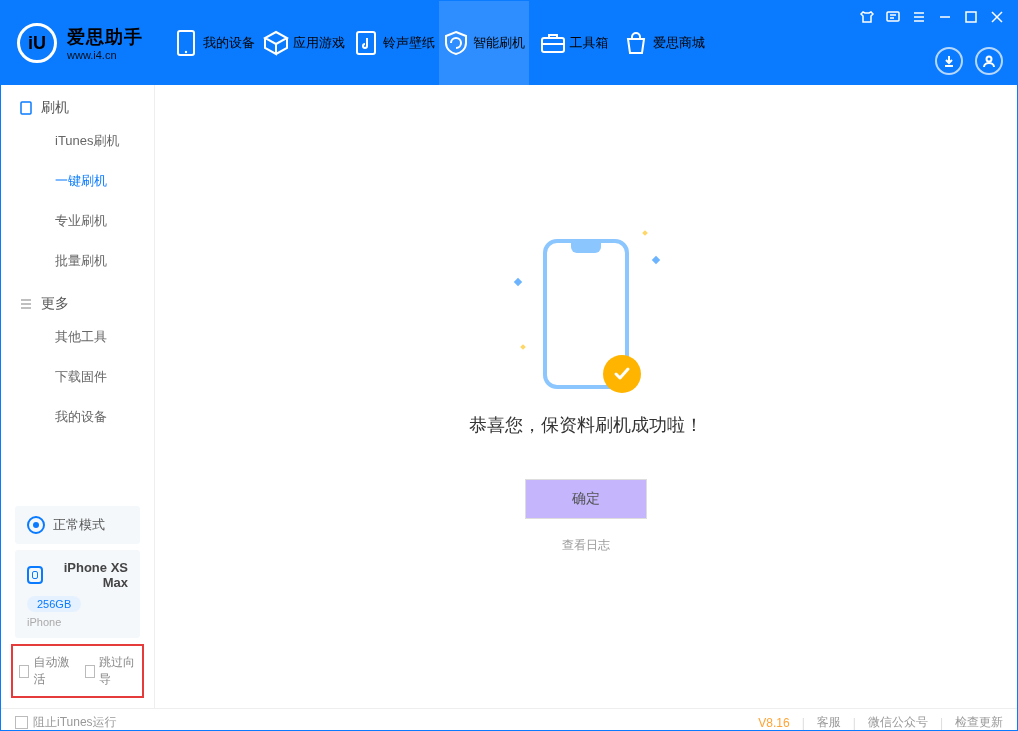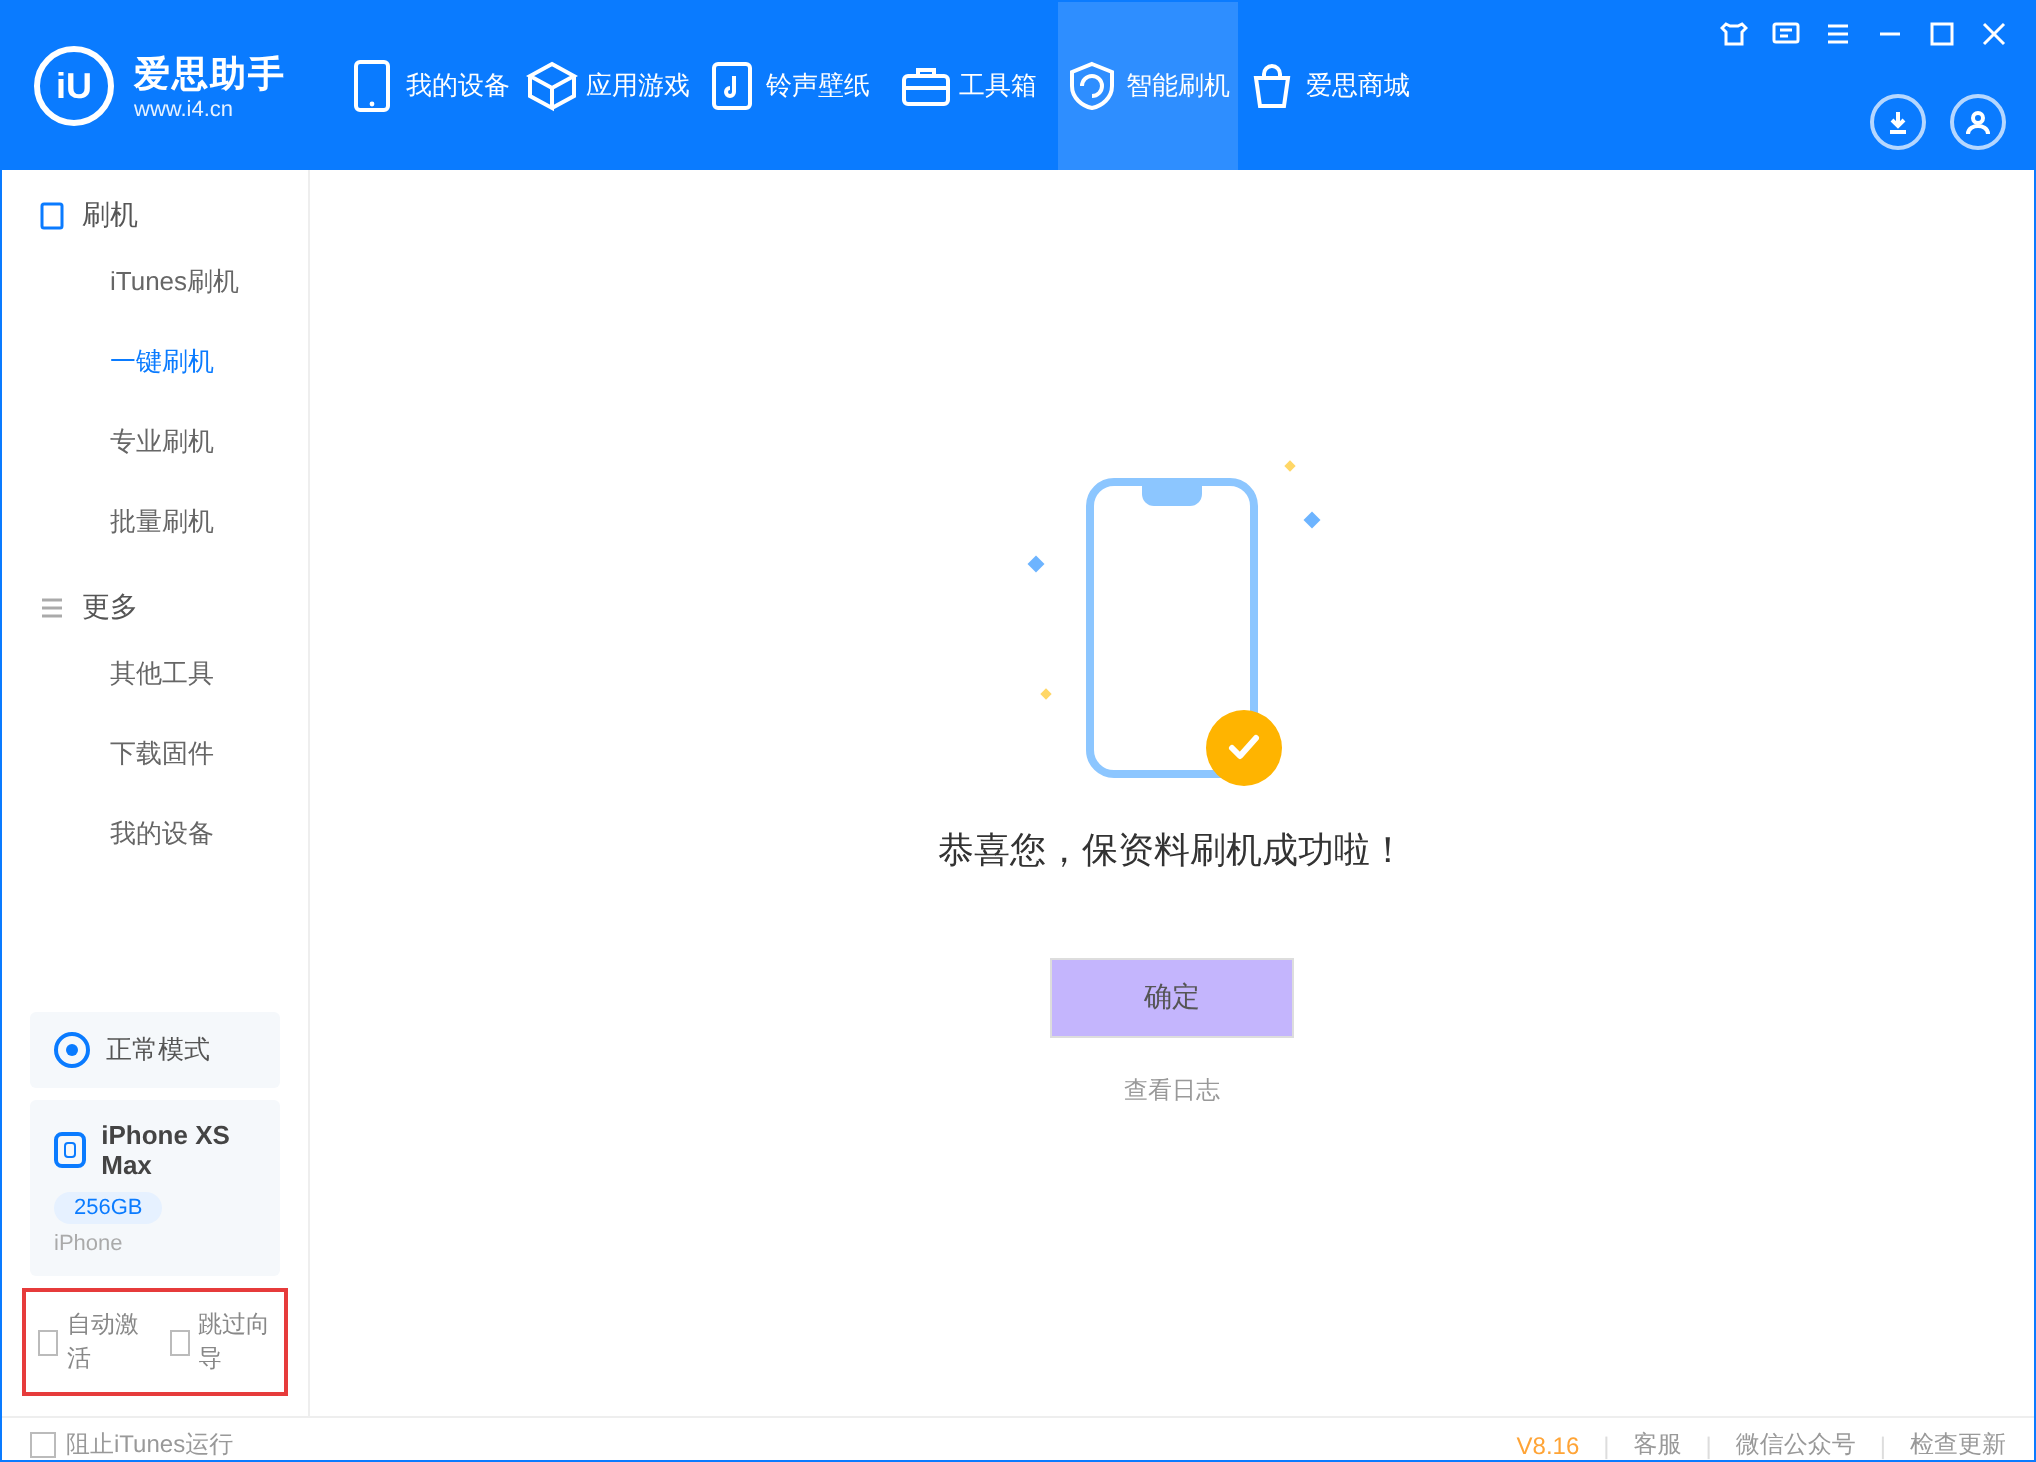--- a/index.html
+++ b/index.html
@@ -6,7 +6,7 @@
 body { background: #fff; width: 1018px; height: 731px; overflow: hidden; border: 1px solid #0a7bff; }
 
 
-.header { background: #0a7bff; height: 84px; display: flex; align-items: center; color: #ffffff; position: relative; }
+.header { background: #0a7bff; height: 84px; display: flex; align-items: center; color: #000000; position: relative; }
 .logo-area { display: flex; align-items: center; padding: 0 16px; gap: 10px; }
 .logo-circle { width: 40px; height: 40px; border: 3px solid #fff; border-radius: 50%; display: flex; align-items: center; justify-content: center; font-weight: bold; font-size: 18px; }
 .logo-text .brand { font-size: 18px; font-weight: bold; letter-spacing: 1px; }

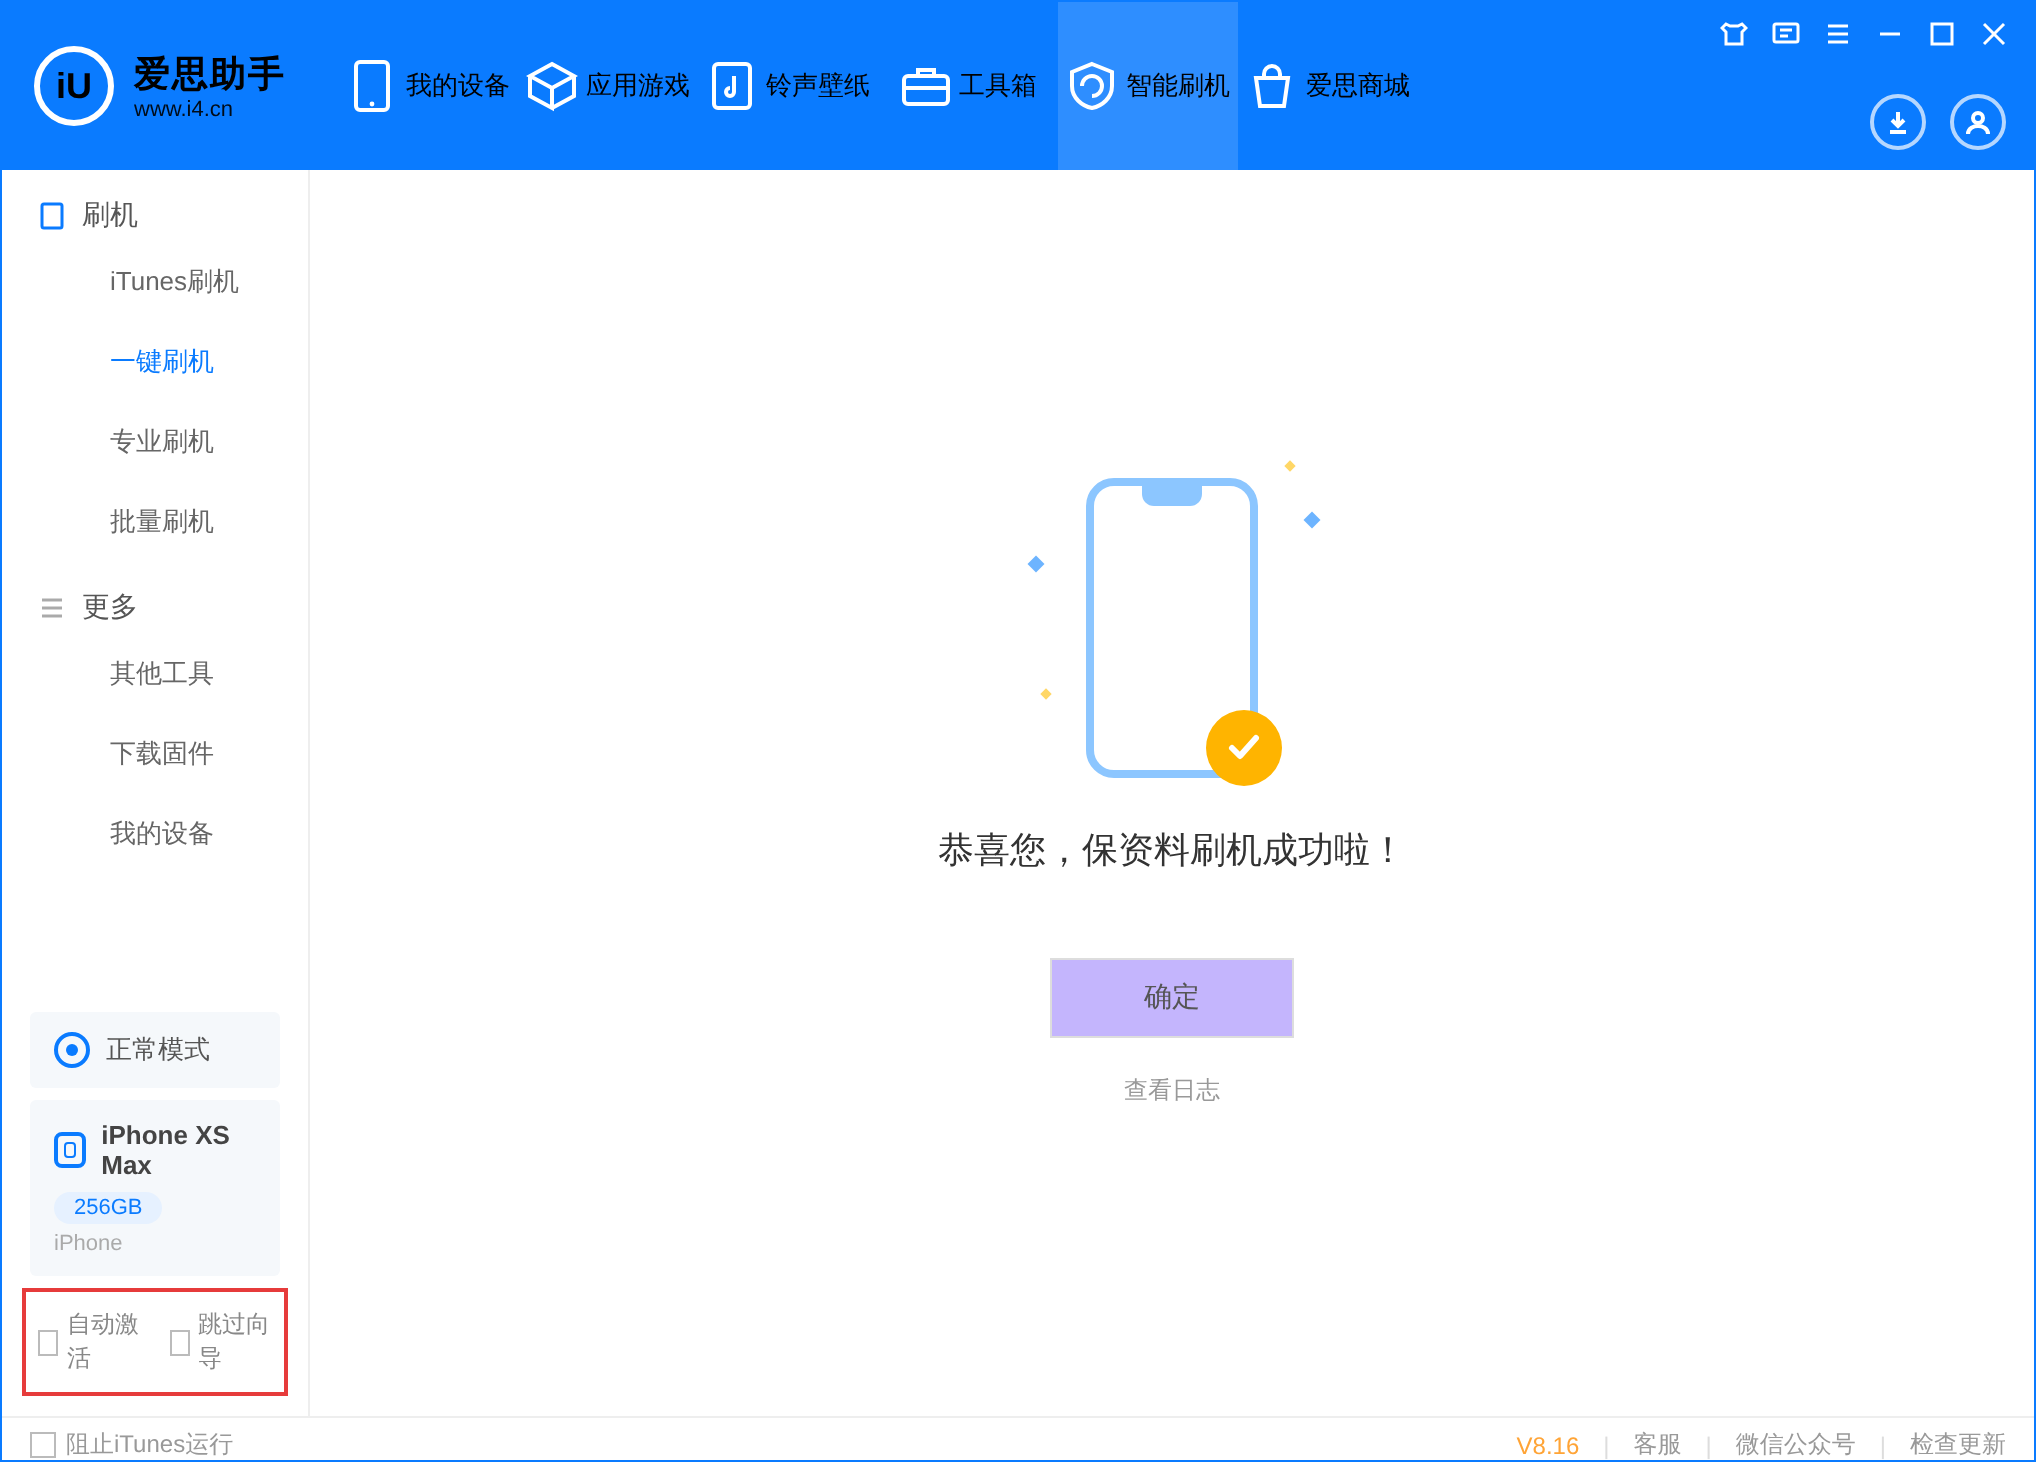--- a/index.html
+++ b/index.html
@@ -110,6 +110,15 @@
         </span>
       <span>铃声壁纸</span>
     </div>
+    <div class="nav-tab active">
+      <span class="icon">
+          <svg width="26" height="26" viewBox="0 0 26 26">
+            <path d="M13 2 L23 6 V13 C23 19 18 23 13 24 C8 23 3 19 3 13 V6 Z" fill="none" stroke="#fff" stroke-width="2"></path>
+            <path d="M8 13 A5 5 0 1 1 13 18" fill="none" stroke="#fff" stroke-width="2"></path>
+          </svg>
+        </span>
+      <span>智能刷机</span>
+    </div>
     <div class="nav-tab">
       <span class="icon">
           <svg width="26" height="22" viewBox="0 0 26 22">
@@ -119,15 +128,6 @@
           </svg>
         </span>
       <span>工具箱</span>
-    </div>
-    <div class="nav-tab active">
-      <span class="icon">
-          <svg width="26" height="26" viewBox="0 0 26 26">
-            <path d="M13 2 L23 6 V13 C23 19 18 23 13 24 C8 23 3 19 3 13 V6 Z" fill="none" stroke="#fff" stroke-width="2"></path>
-            <path d="M8 13 A5 5 0 1 1 13 18" fill="none" stroke="#fff" stroke-width="2"></path>
-          </svg>
-        </span>
-      <span>智能刷机</span>
     </div>
     <div class="nav-tab">
       <span class="icon">

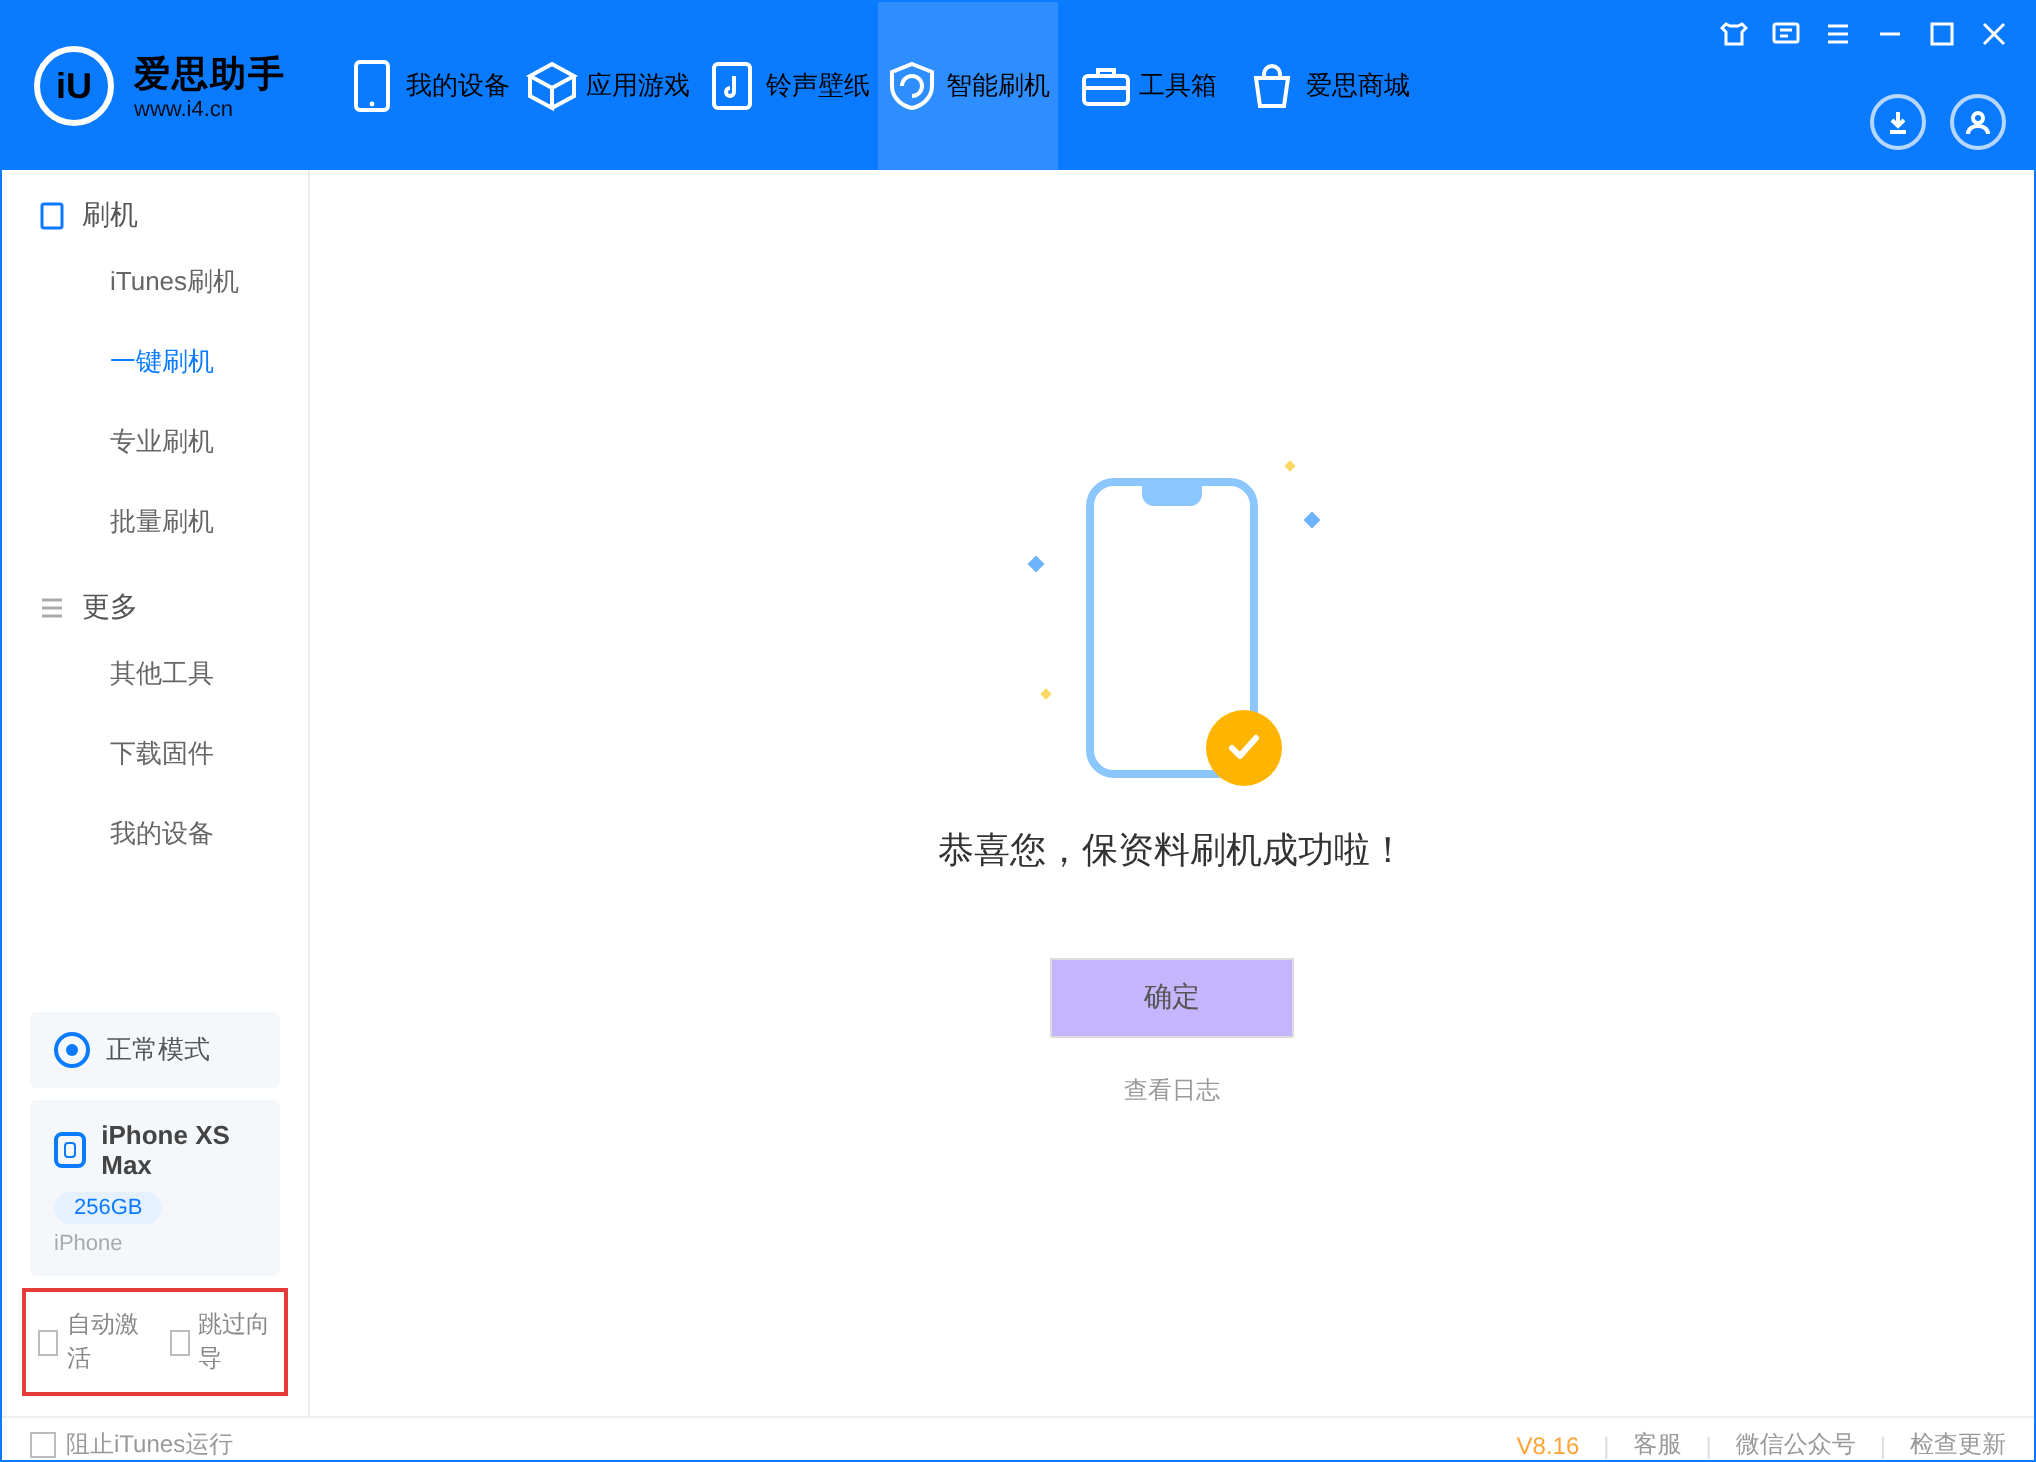--- a/index.html
+++ b/index.html
@@ -36,7 +36,7 @@
 .mode-box { display:flex; align-items:center; gap:8px; font-size:13px; color:#555; }
 .mode-dot { width:18px; height:18px; border:2px solid #0a7bff; border-radius:50%; position:relative; }
 .mode-dot::after { content:''; width:6px; height:6px; background:#0a7bff; border-radius:50%; position:absolute; top:4px; left:4px; }
-.device-box .dev-row { display:flex; align-items:center; gap:8px; }
+.device-box .dev-row { display:flex; align-items:center; gap:8px;text-align:right; }
 .dev-icon { width:18px; height:18px; border:2px solid #0a7bff; border-radius:4px; position:relative; }
 .dev-icon::after { content:''; position:absolute; left:3px; right:3px; top:3px; bottom:3px; border:1px solid #0a7bff; border-radius:2px; }
 .device-box .dev-name { font-weight:bold; font-size:13px; color:#444; }

